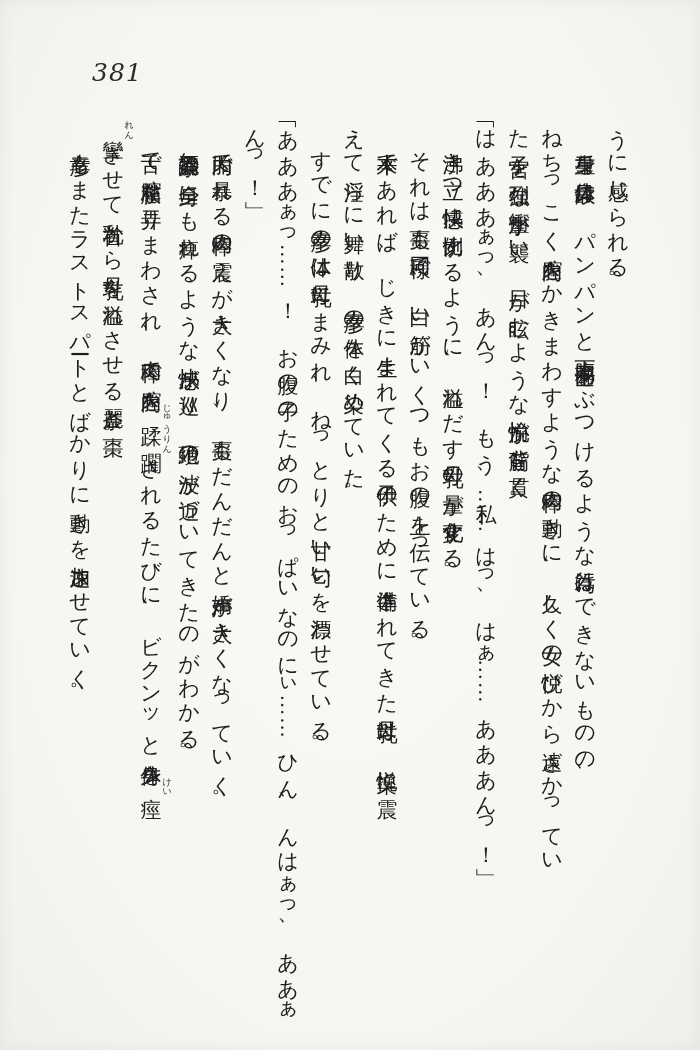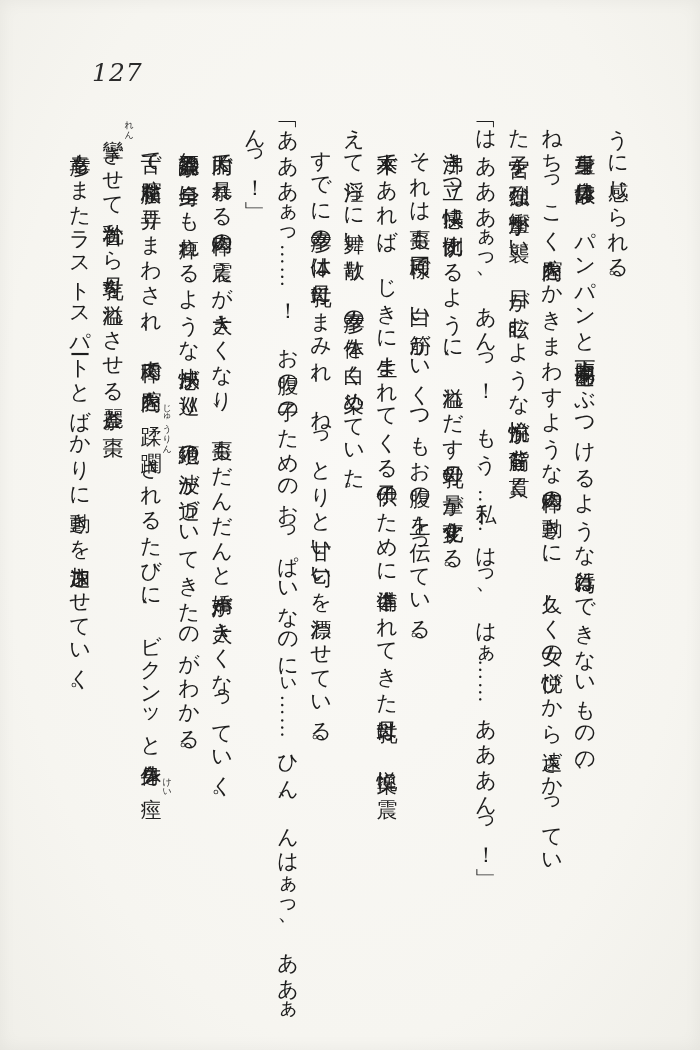--- a/index.html
+++ b/index.html
@@ -61,7 +61,7 @@
 <body>
 
 <div class="page">
-  <div class="page-number">127</div>
+  <div class="page-number">381</div>
   <div class="text-block" id="text-block">
       <div class="col">うに感じられる。</div>
       <div class="col">　身重な身体故に、パンパンと下腹部同士をぶつけるような行為はできないものの、</div>

